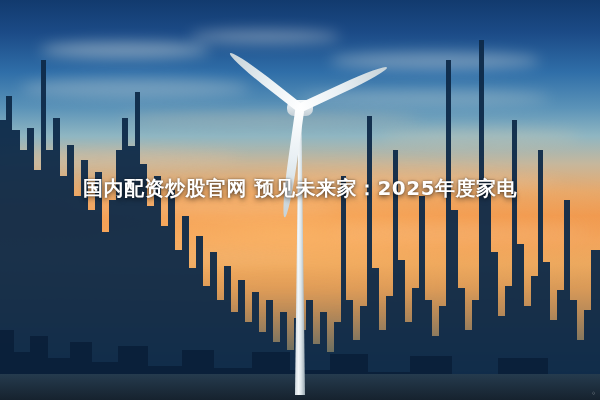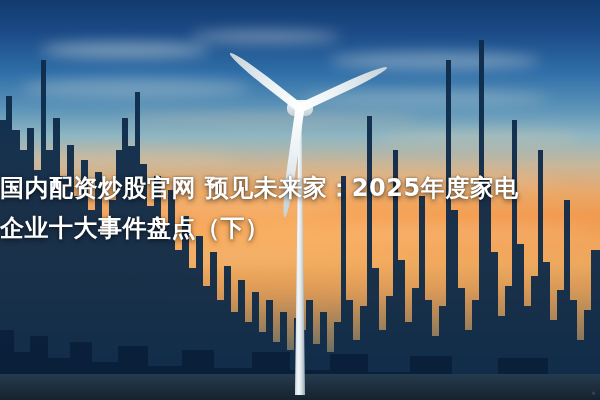--- a/index.html
+++ b/index.html
@@ -136,8 +136,9 @@
     left: 0;
     right: 0;
     top: 168px;
+    text-align: center;
     color: #ffffff;
-    font-size: 24px;
+    font-size: 20px;
     font-weight: bold;
     line-height: 40px;
     letter-spacing: .5px;

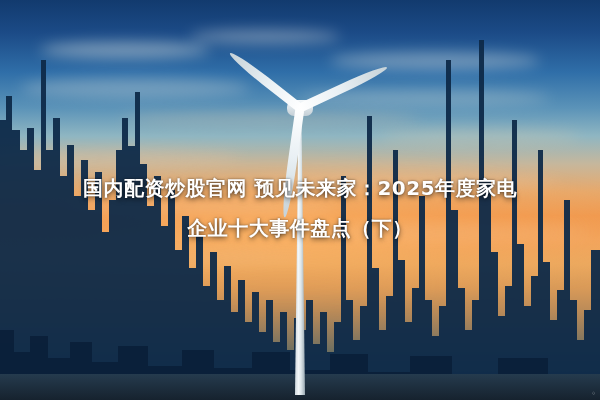--- a/index.html
+++ b/index.html
@@ -229,7 +229,6 @@
 
   <div class="headline">
     <span class="line">国内配资炒股官网 预见未来家：2025年度家电</span>
-    <span class="line">企业十大事件盘点（下）</span>
   </div>
 
   <div class="corner-mark">◦</div>

